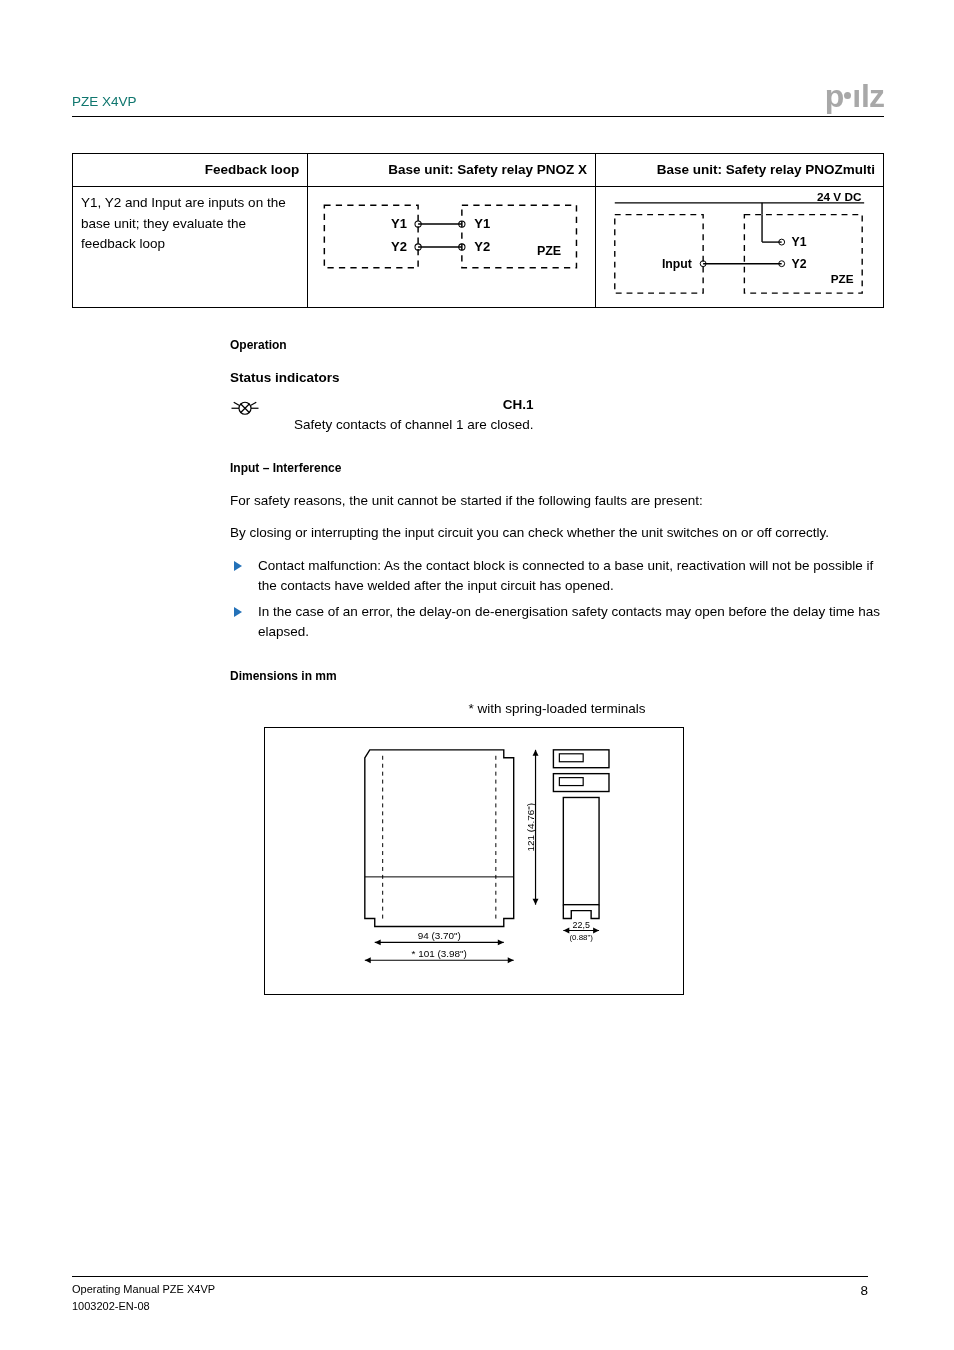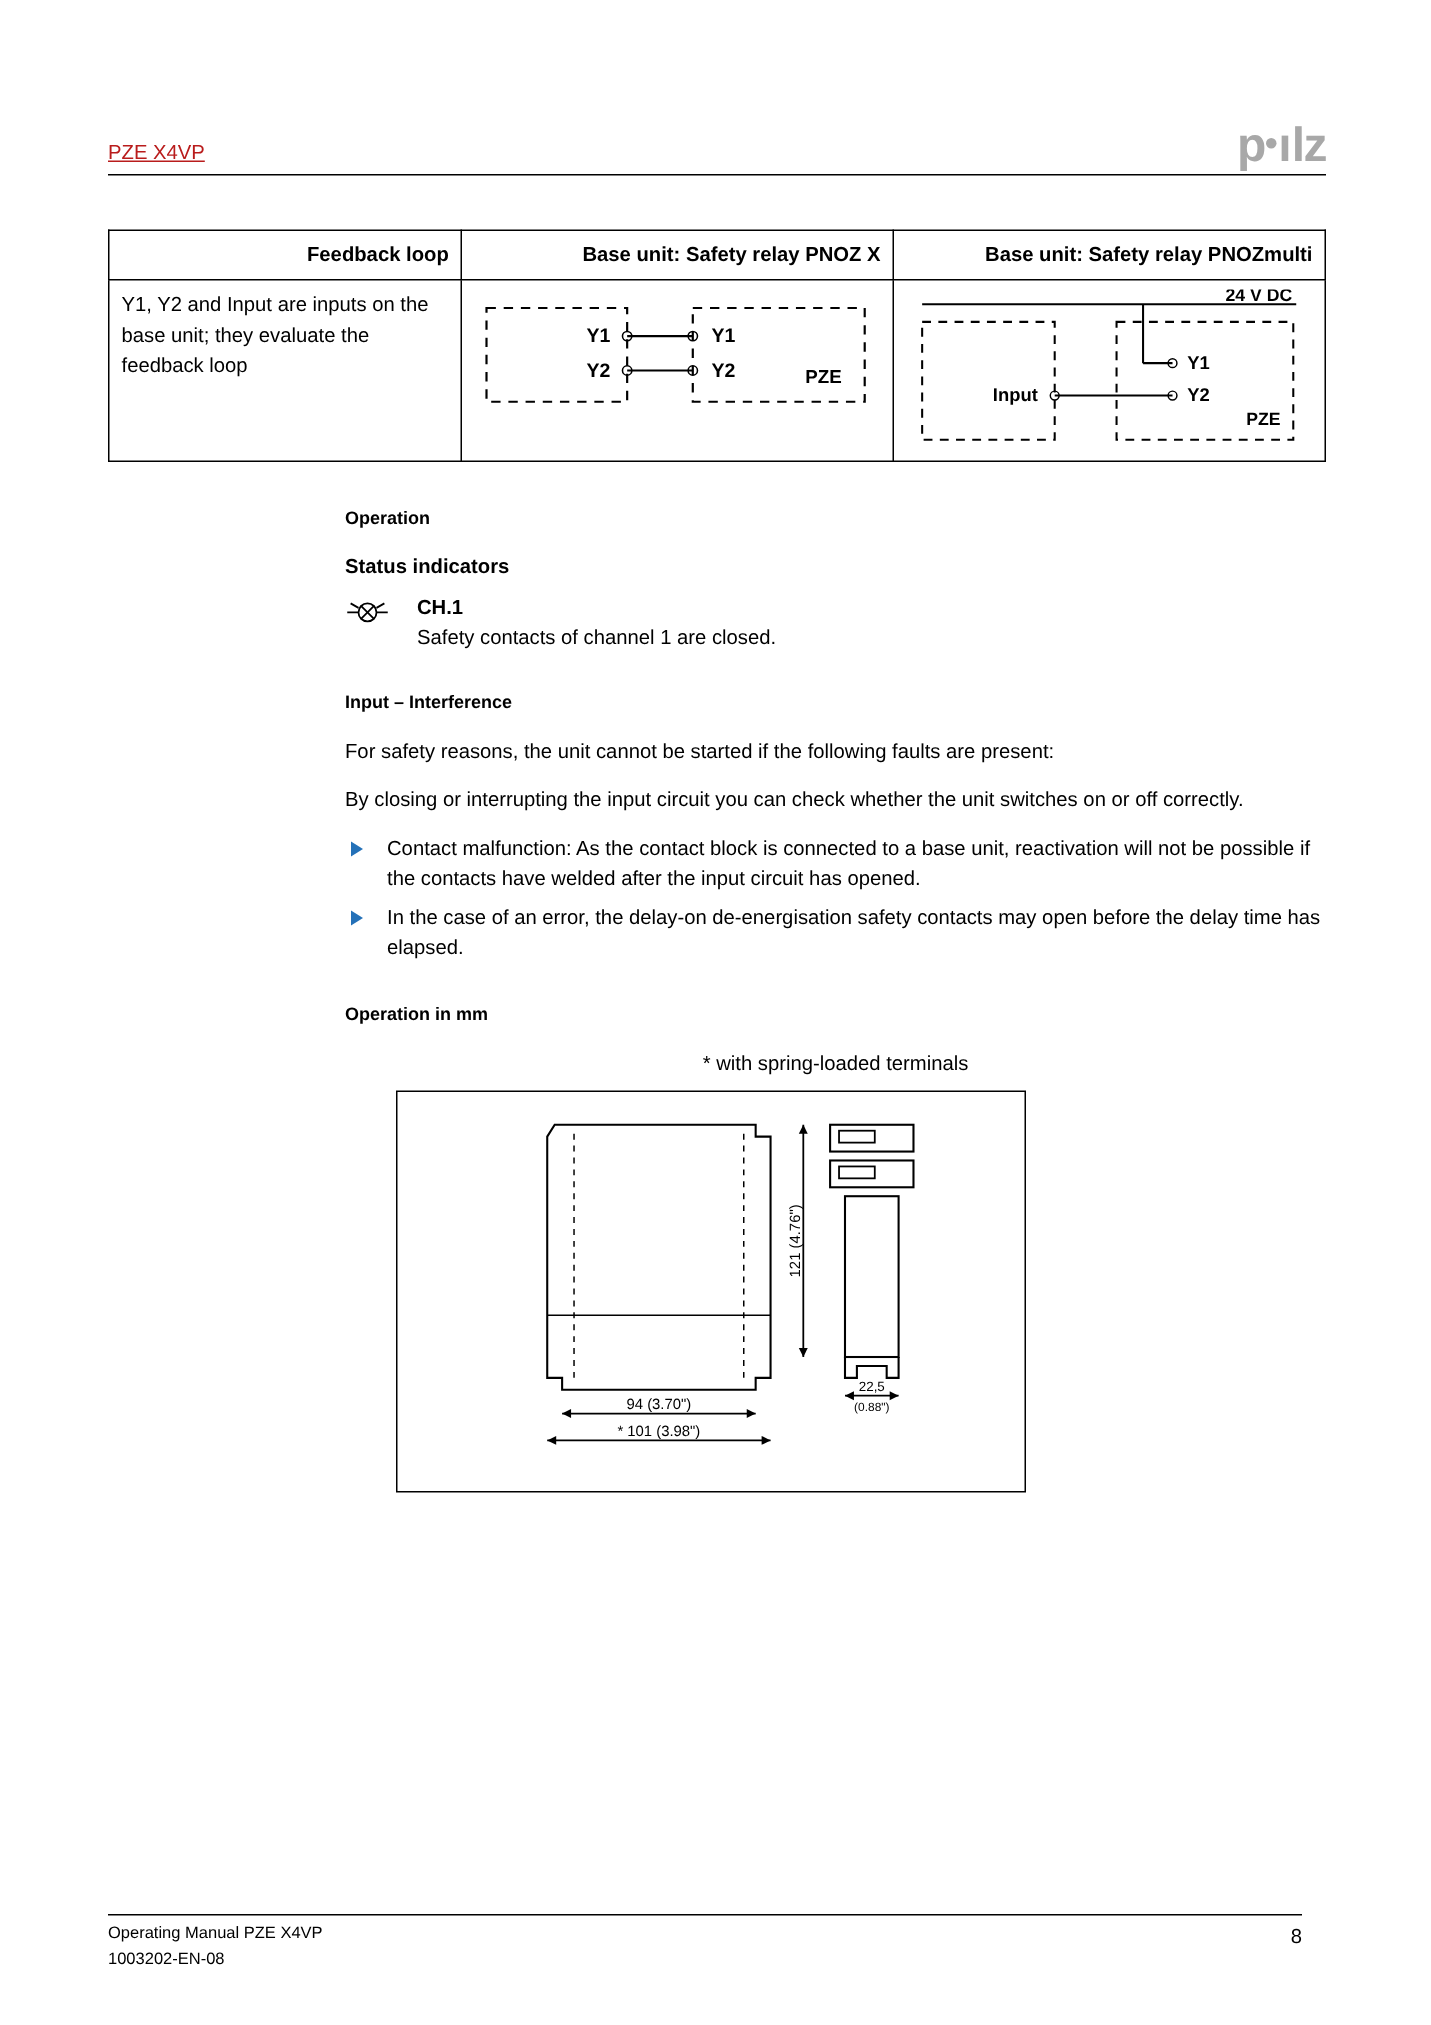--- a/index.html
+++ b/index.html
@@ -26,7 +26,7 @@
     padding-bottom: 4px;
     margin-bottom: 36px;
   }
-  .hdr-left { font-size: 13.5px; color: #b91c1c; text-decoration: underline; }
+  .hdr-left { font-size: 13.5px; color: #0f766e; }
   .brand {
     font-family: Arial, sans-serif;
     font-weight: 700;

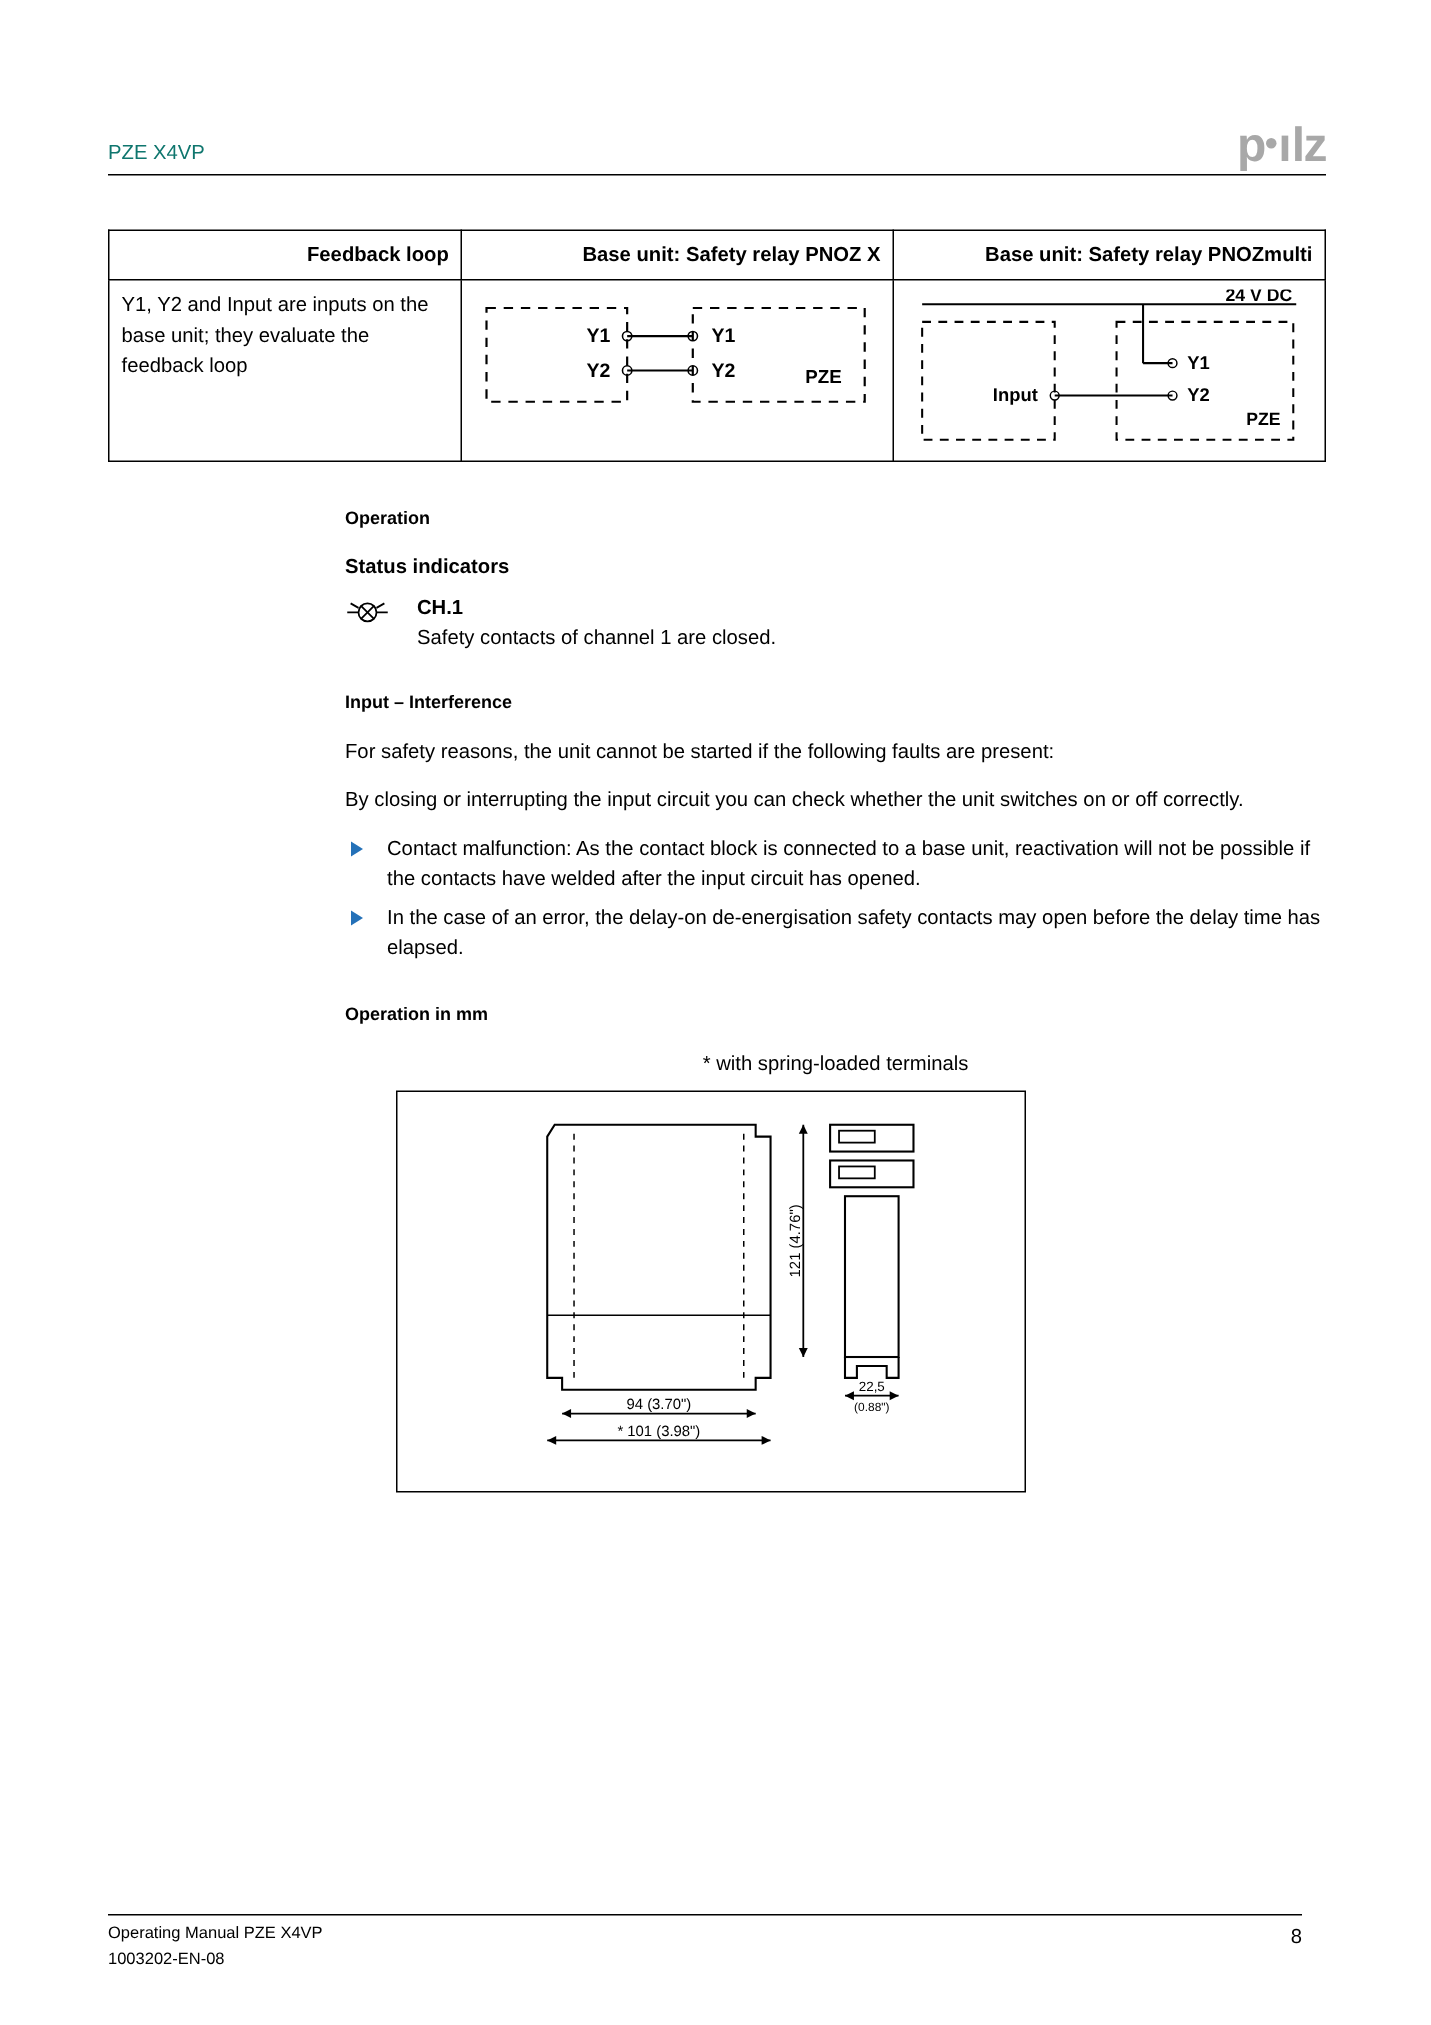--- a/index.html
+++ b/index.html
@@ -68,8 +68,9 @@
   .sig-row {
     display: flex;
     align-items: flex-start;
-    gap: 18px;
+    gap: 34px;
     margin-bottom: 10px;
+    text-align: right;
   }
   .sig-icon { width: 30px; flex: 0 0 30px; padding-top: 2px;}
   .sig-body .t { font-weight: 700; }

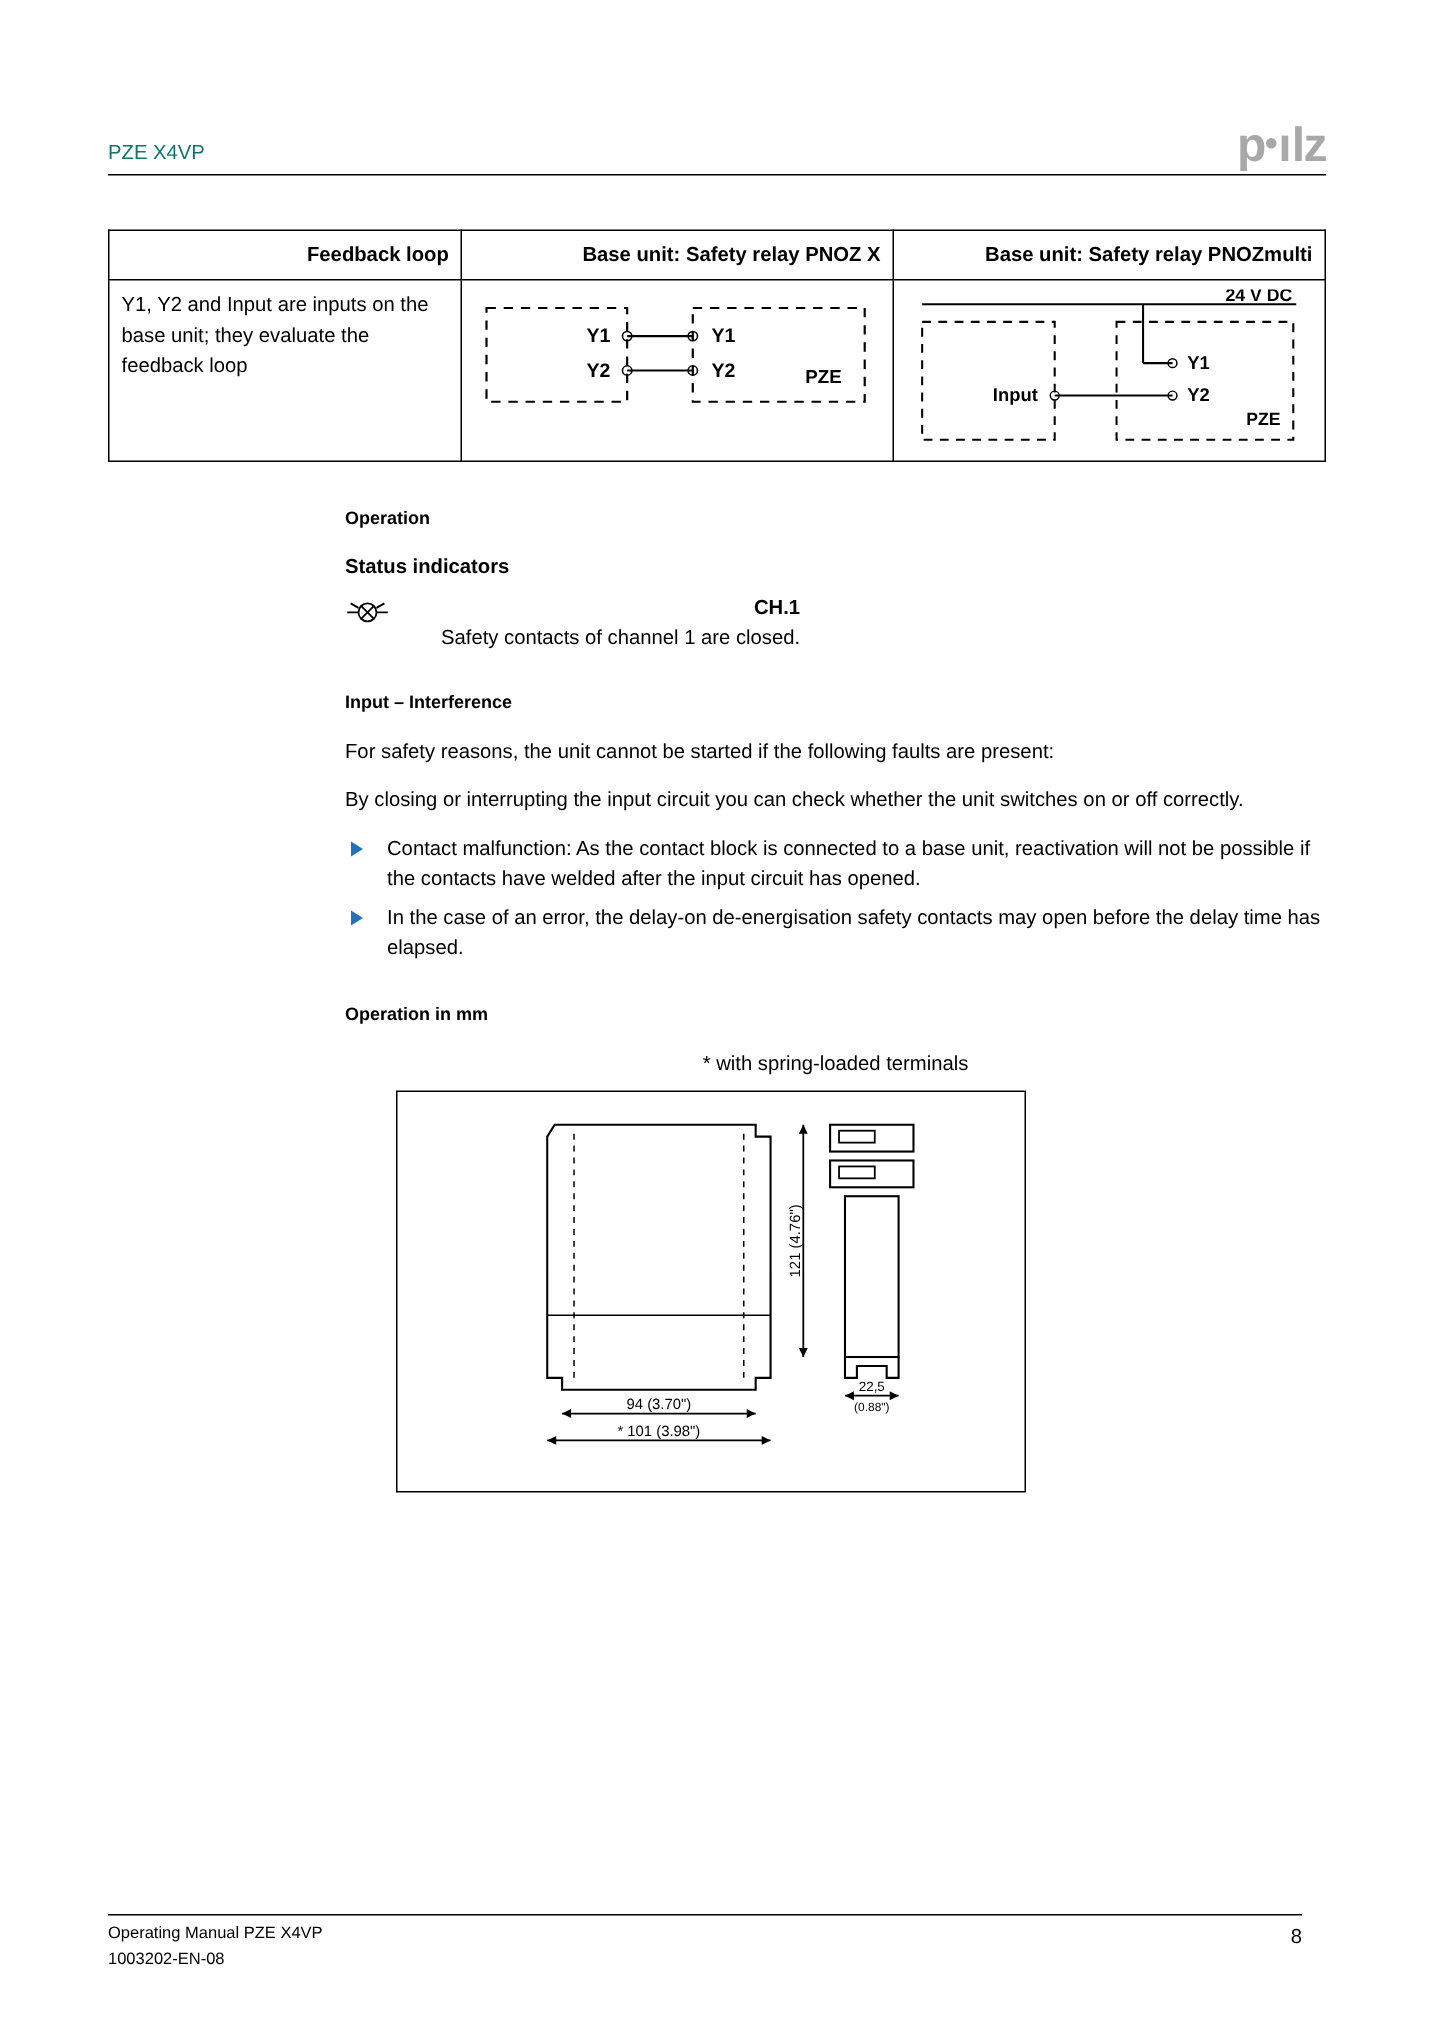--- a/index.html
+++ b/index.html
@@ -212,7 +212,7 @@
       <li>In the case of an error, the delay-on de-energisation safety contacts may open before the delay time has elapsed.</li>
     </ul>
 
-    <h2 class="sec">Operation in mm</h2>
+    <h2 class="sec">Dimensions in mm</h2>
     <p class="para" style="margin-bottom:4px;text-align:center;">* with spring-loaded terminals</p>
 
     <div class="dim-box">

